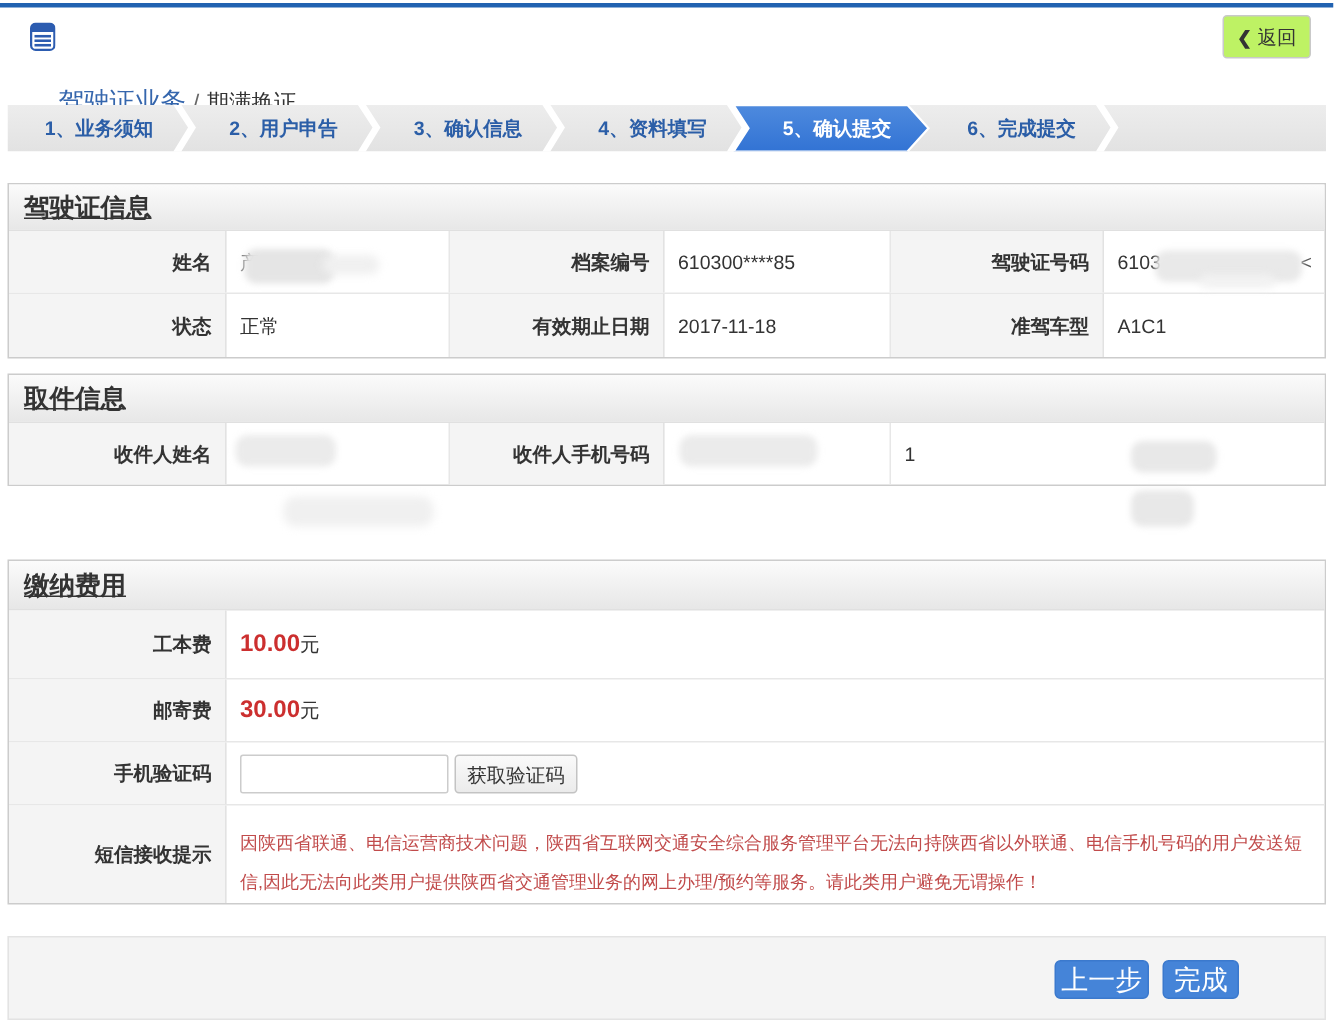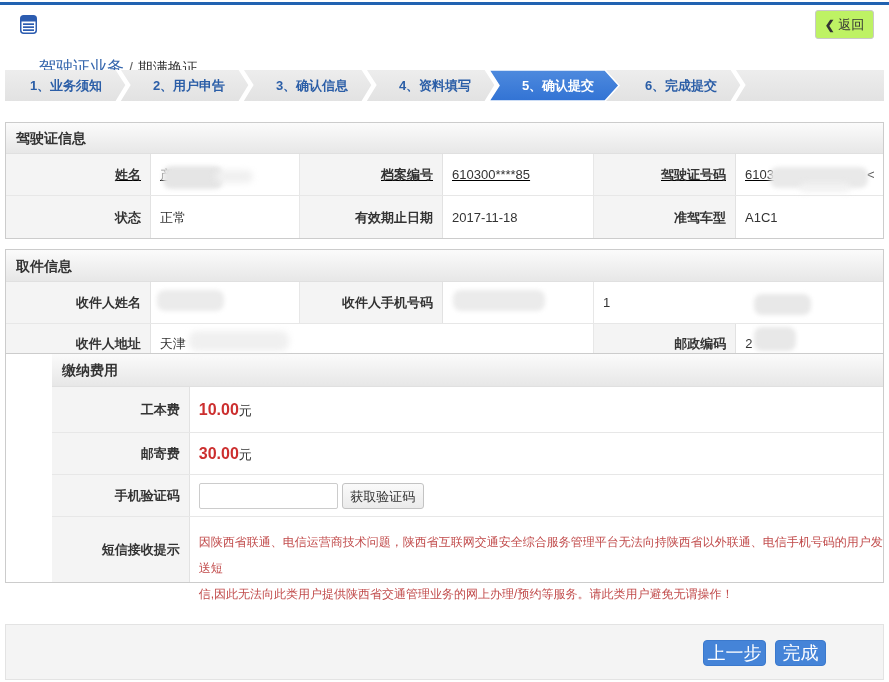--- a/index.html
+++ b/index.html
@@ -13,8 +13,8 @@
 .back b { font-size:12px; }
 .steps { position:absolute; left:5px; top:70px; }
 .sec { position:absolute; left:5px; width:879px; border:1px solid #ccc; background:#fff; }
-.sh { height:31px; line-height:31px; padding-left:10px; font-size:14px; font-weight:bold; color:#333;
-      background:linear-gradient(#fbfbfb,#e7e7e7); border-bottom:1px solid #e0e0e0; }
+.sh { height:31px; line-height:31px; padding-left:10px; font-size:17px; font-weight:bold; color:#333;
+      background:linear-gradient(#fbfbfb,#e7e7e7); border-bottom:1px solid #e0e0e0;text-decoration:underline; }
 .row { display:flex; }
 .row + .row { border-top:1px solid #e7e7e7; }
 .lb { background:#f4f4f4; text-align:right; padding-right:9px; font-weight:bold; color:#333; font-size:13px; border-right:1px solid #e2e2e2; }

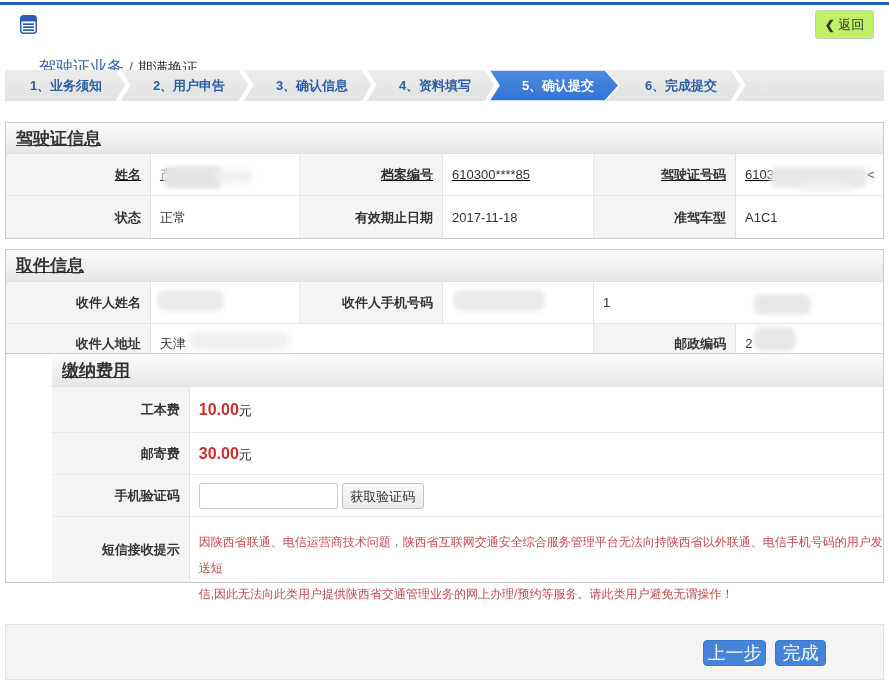--- a/index.html
+++ b/index.html
@@ -75,7 +75,7 @@
 
 <div class="sec" style="top:122px;">
   <div class="sh">驾驶证信息</div>
-  <div class="row" style="height:41px; line-height:41px;text-decoration:underline;">
+  <div class="row" style="height:41px; line-height:41px;">
     <div class="lb" style="width:145px;">姓名</div>
     <div class="vl bdr" style="width:149px;"><span style="color:#777;">产</span></div>
     <div class="lb" style="width:143px;">档案编号</div>

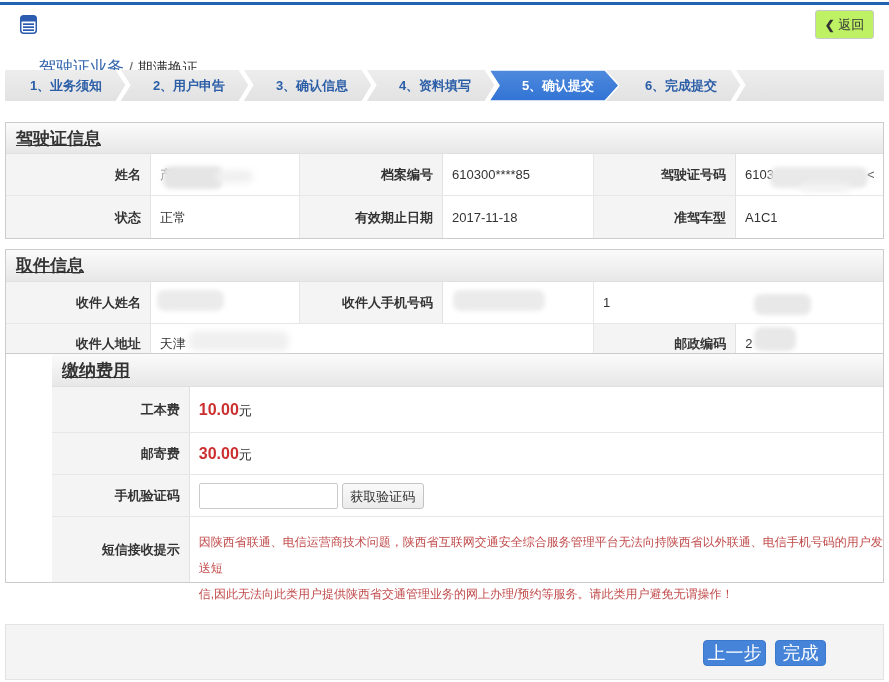--- a/index.html
+++ b/index.html
@@ -102,12 +102,6 @@
     <div class="vl bdr" style="width:151px;"></div>
     <div class="vl" style="width:147px;">1</div>
   </div>
-  <div class="row" style="height:40px; line-height:40px;">
-    <div class="lb" style="width:145px;">收件人地址</div>
-    <div class="vl bdr" style="width:444px;">天津</div>
-    <div class="lb" style="width:142px;">邮政编码</div>
-    <div class="vl" style="width:147px;">2</div>
-  </div>
 </div>
 
 <div class="sec" style="top:353px;padding-left:46px;">

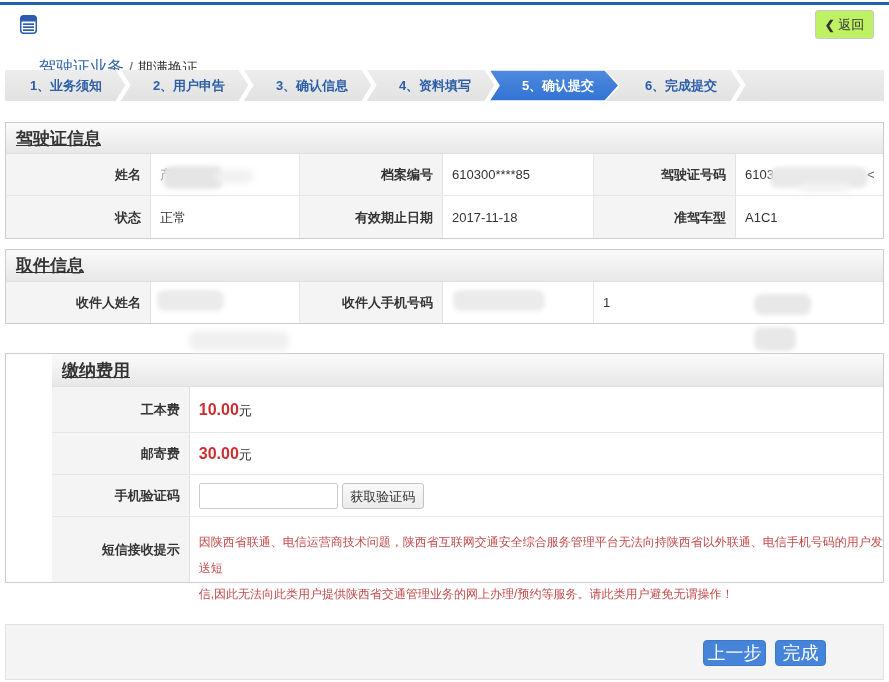--- a/index.html
+++ b/index.html
@@ -104,7 +104,7 @@
   </div>
 </div>
 
-<div class="sec" style="top:353px;padding-left:46px;">
+<div class="sec" style="top:373px;">
   <div class="sh" style="height:33px; line-height:33px;">缴纳费用</div>
   <div class="row" style="height:45px; line-height:45px;">
     <div class="lb" style="width:145px; line-height:45px;">工本费</div>

